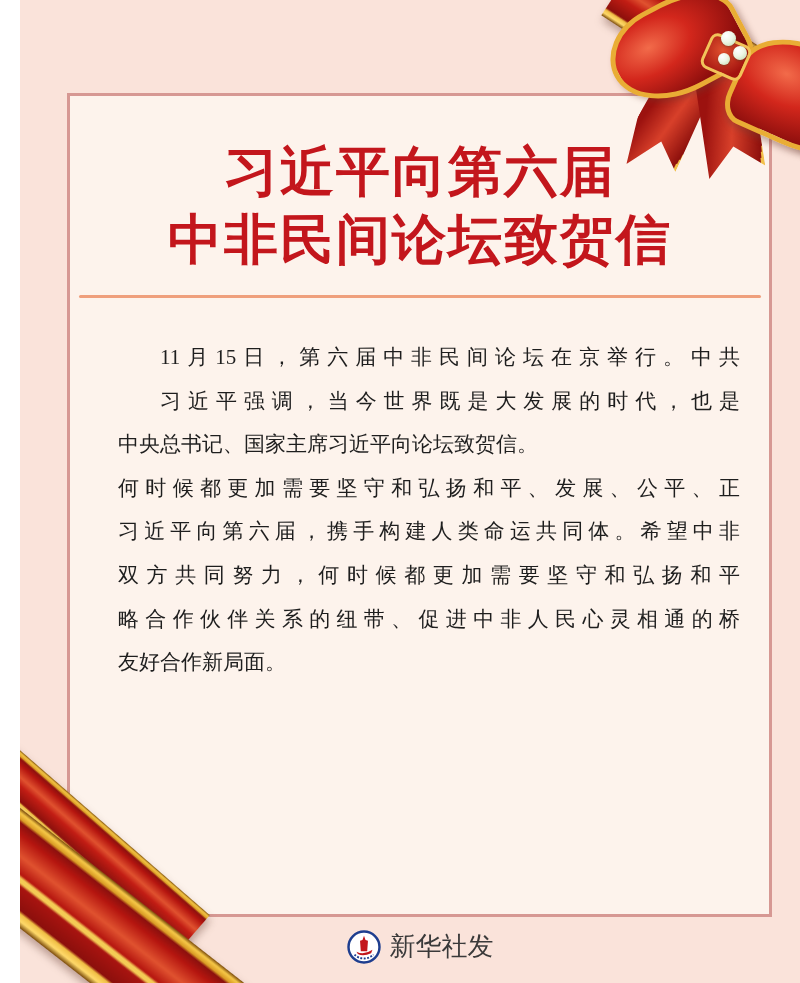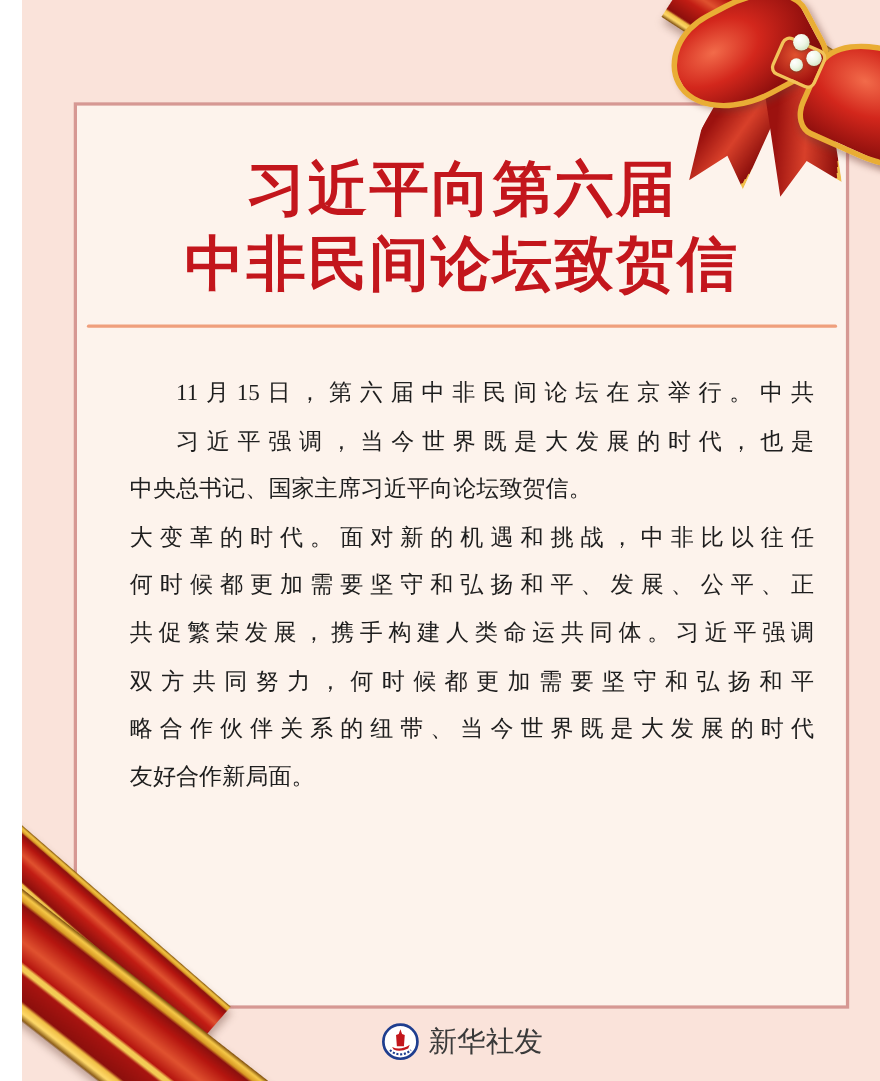--- a/index.html
+++ b/index.html
@@ -116,7 +116,6 @@
     <div class="bline indent fill">11月15日，第六届中非民间论坛在京举行。中共</div>
     <div class="bline indent fill">习近平强调，当今世界既是大发展的时代，也是</div>
     <div class="bline">中央总书记、国家主席习近平向论坛致贺信。</div>
-    <div class="bline fill">大变革的时代。面对新的机遇和挑战，中非比以往任</div>
     <div class="bline fill">何时候都更加需要坚守和弘扬和平、发展、公平、正</div>
     <div class="bline fill">共促繁荣发展，携手构建人类命运共同体。习近平强调</div>
     <div class="bline fill">双方共同努力，何时候都更加需要坚守和弘扬和平</div>

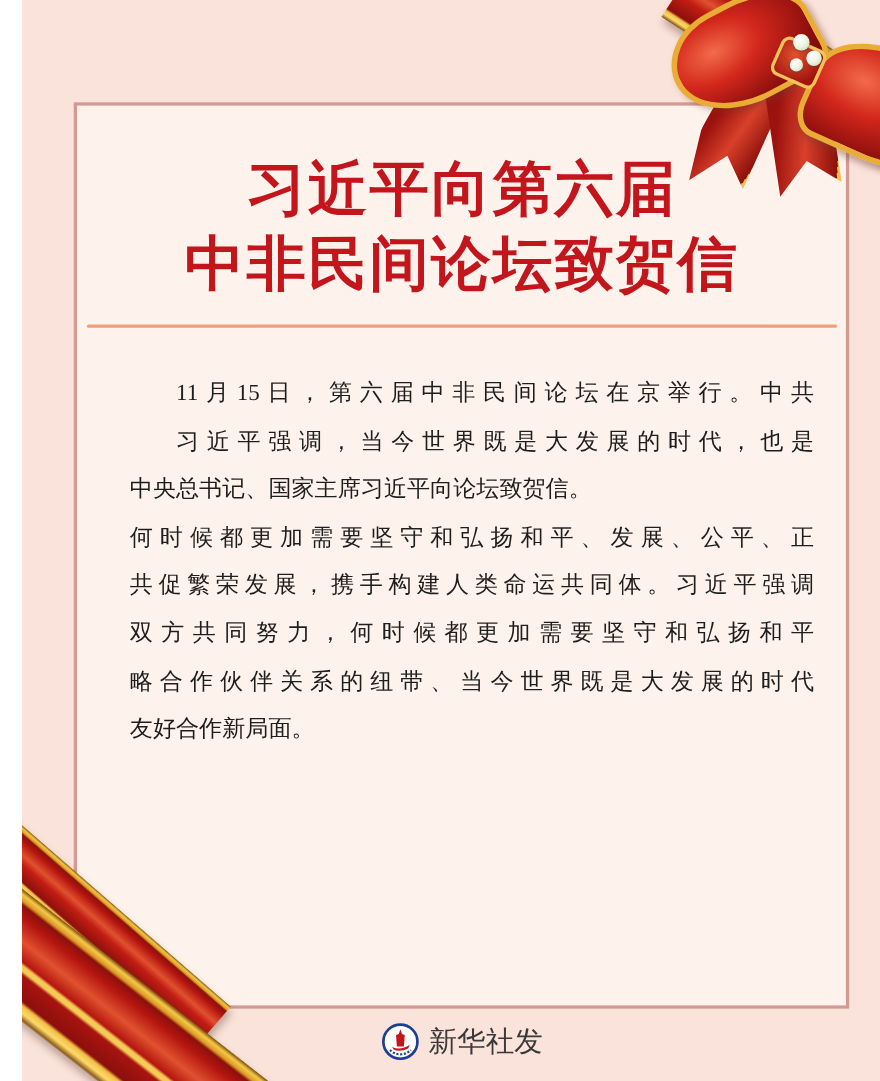--- a/index.html
+++ b/index.html
@@ -117,7 +117,7 @@
     <div class="bline indent fill">习近平强调，当今世界既是大发展的时代，也是</div>
     <div class="bline">中央总书记、国家主席习近平向论坛致贺信。</div>
     <div class="bline fill">何时候都更加需要坚守和弘扬和平、发展、公平、正</div>
-    <div class="bline fill">共促繁荣发展，携手构建人类命运共同体。习近平强调</div>
+    <div class="bline fill">习近平向第六届，携手构建人类命运共同体。希望中非</div>
     <div class="bline fill">双方共同努力，何时候都更加需要坚守和弘扬和平</div>
     <div class="bline fill">略合作伙伴关系的纽带、当今世界既是大发展的时代</div>
     <div class="bline">友好合作新局面。</div>

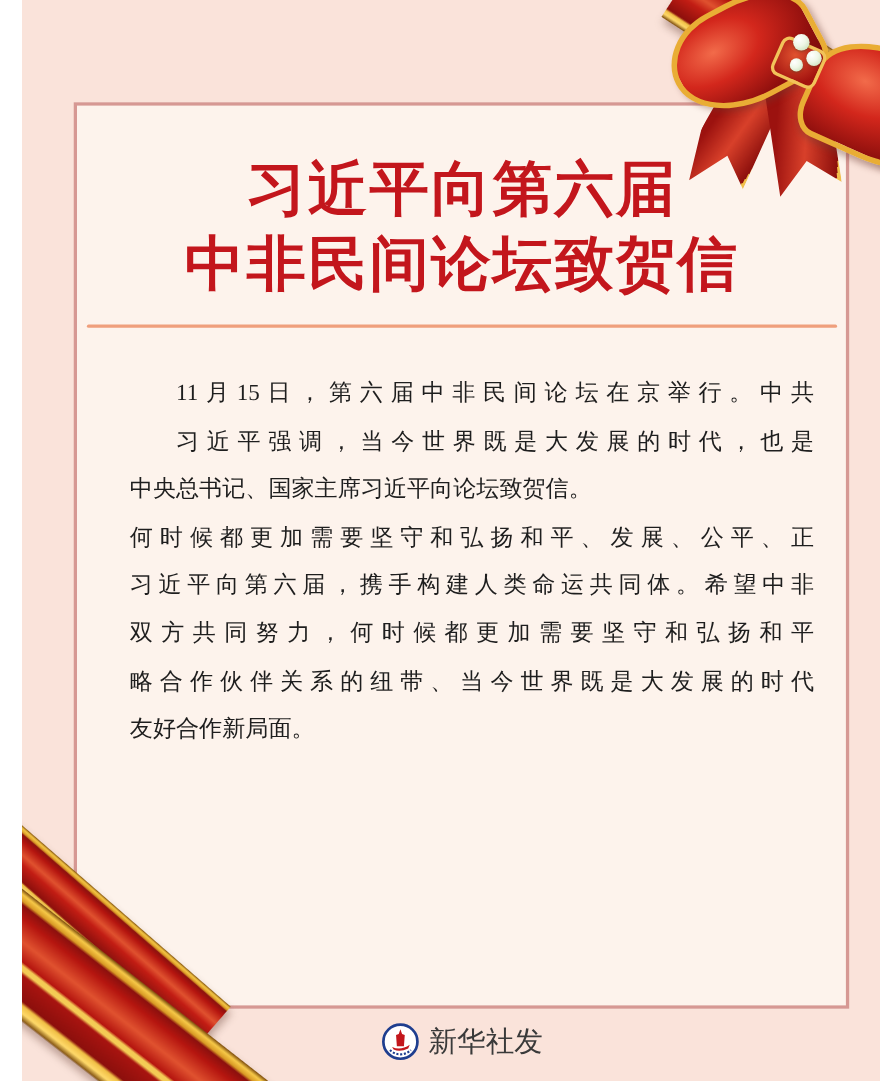--- a/index.html
+++ b/index.html
@@ -119,7 +119,7 @@
     <div class="bline fill">何时候都更加需要坚守和弘扬和平、发展、公平、正</div>
     <div class="bline fill">习近平向第六届，携手构建人类命运共同体。希望中非</div>
     <div class="bline fill">双方共同努力，何时候都更加需要坚守和弘扬和平</div>
-    <div class="bline fill">略合作伙伴关系的纽带、当今世界既是大发展的时代</div>
+    <div class="bline fill">略合作伙伴关系的纽带、促进中非人民心灵相通的桥</div>
     <div class="bline">友好合作新局面。</div>
   </div>
 

